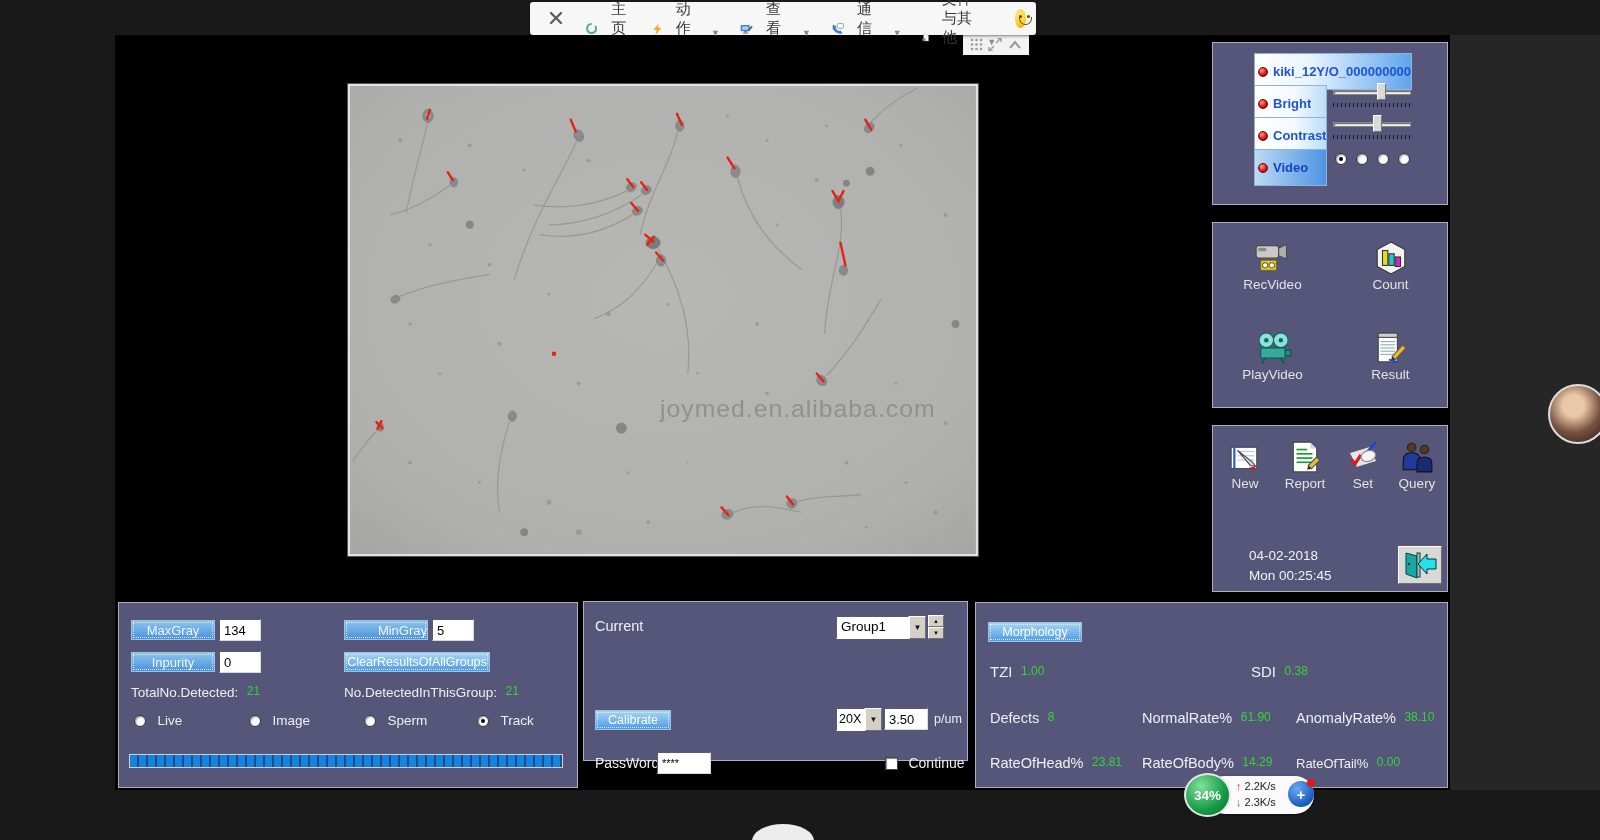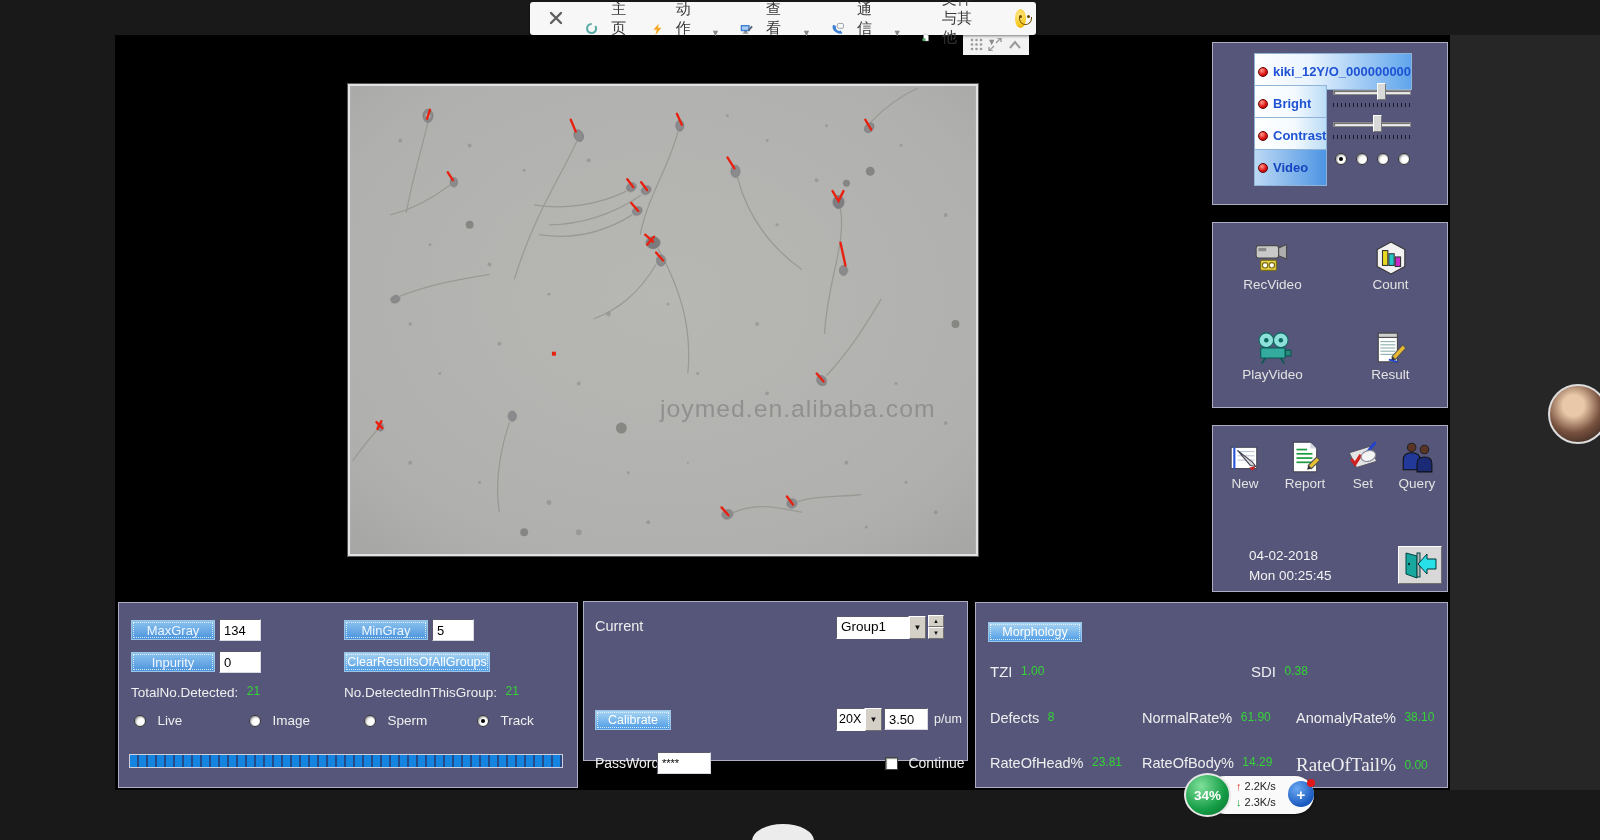--- a/index.html
+++ b/index.html
@@ -486,7 +486,7 @@
       <span>MaxGray</span>
     </div>
     <input class="tb-input" style="left: 100px; top: 16px; width: 42px;" readonly="" value="134">
-    <div class="btnB" style="left:225px; top:17px; width:84px;">
+    <div class="btnB" style="left:225px; top:17px; width:84px;justify-content:flex-end;">
       <span>MinGray</span>
     </div>
     <input class="tb-input" style="left: 313px; top: 16px; width: 42px;" readonly="" value="5">

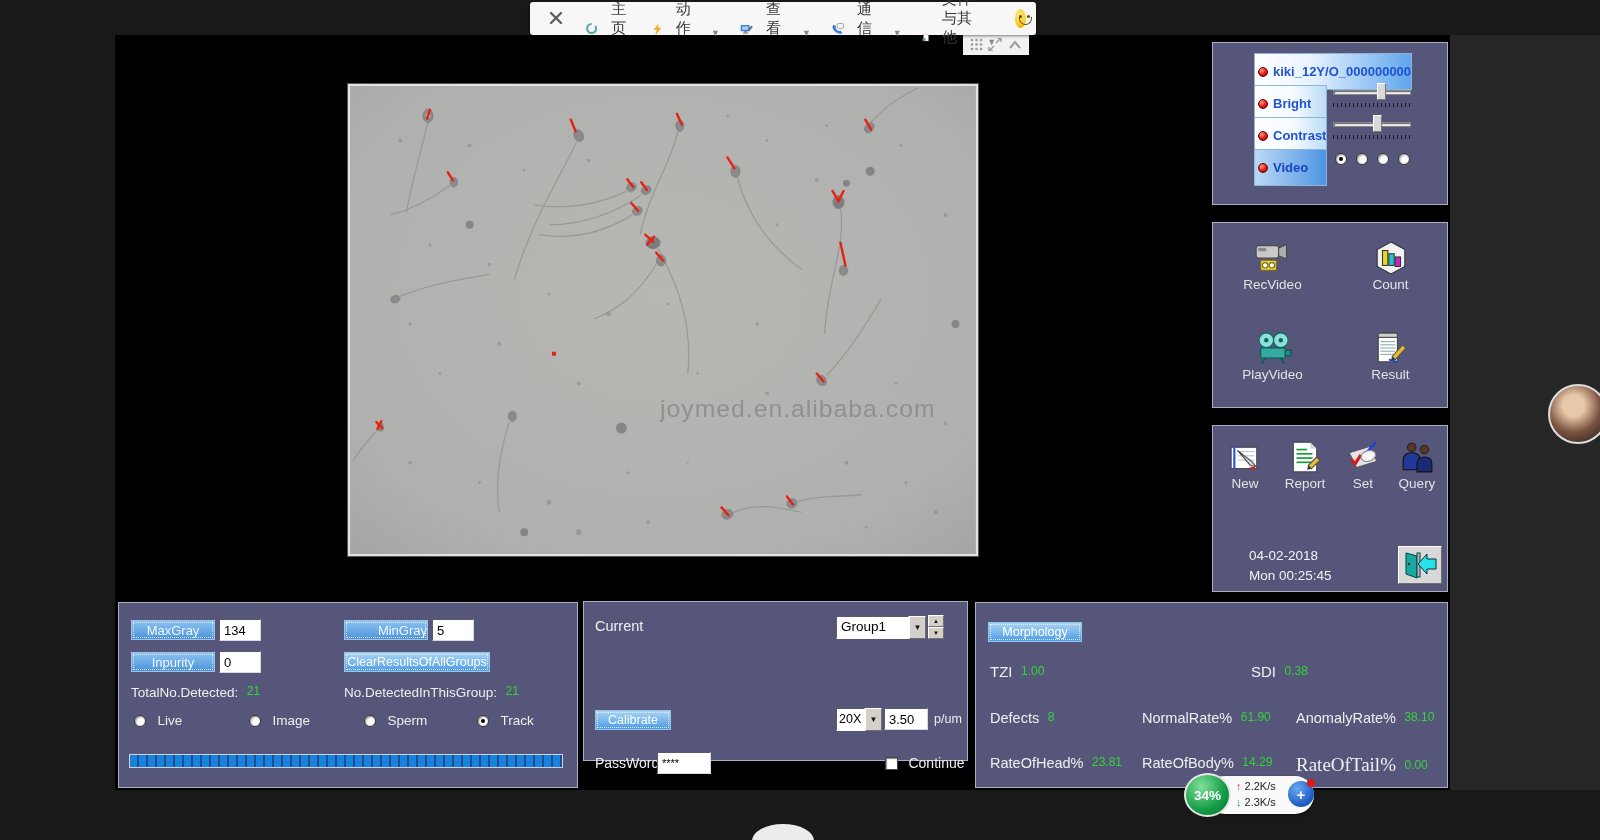--- a/index.html
+++ b/index.html
@@ -586,7 +586,7 @@
       <span class="gval">14.29</span>
     </div>
     <div style="position:absolute; left:320px; top:151px;">
-      <span class="glabel" style="font-size:19px;font-family:Liberation Serif, serif;">RateOfTail%</span>
+      <span class="glabel" style="font-size:13px;">RateOfTail%</span>
       <span class="gval">0.00</span>
     </div>
   </div>

